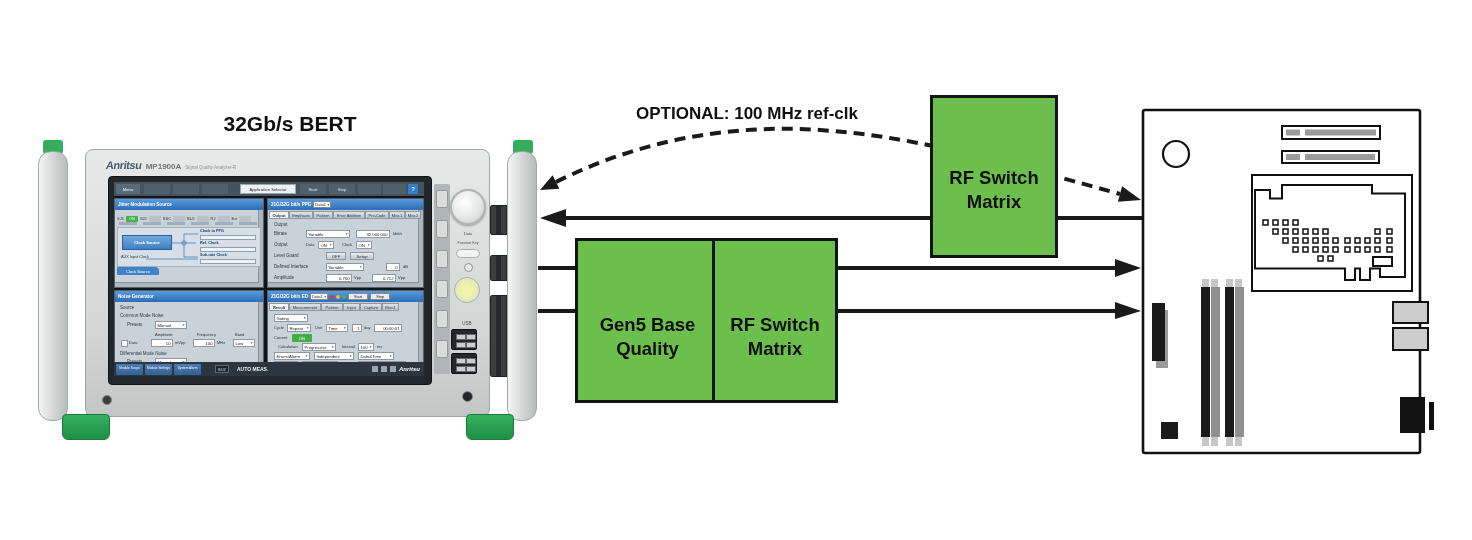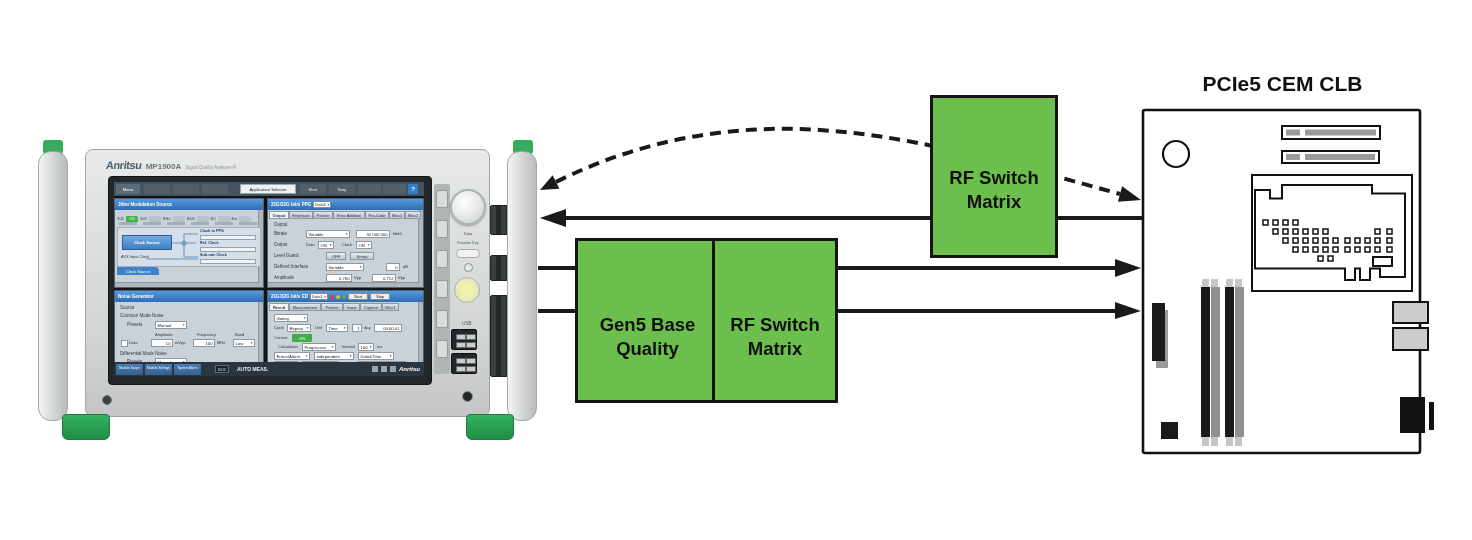--- a/index.html
+++ b/index.html
@@ -66,7 +66,6 @@
     <polygon points="1141,200 1117.9,201.7 1122.1,186.3" fill="#1a1a1a"></polygon>
   </svg>
 
-  <div class="dlabel" style="left:1180px;top:72px;width:205px;text-align:center;font-size:21px">PCIe5 CEM CLB</div>
 
   <div class="gbox" style="left:575px;top:238px;width:145px;height:165px;padding-top:72px">
     <span>Gen5 Base</span>

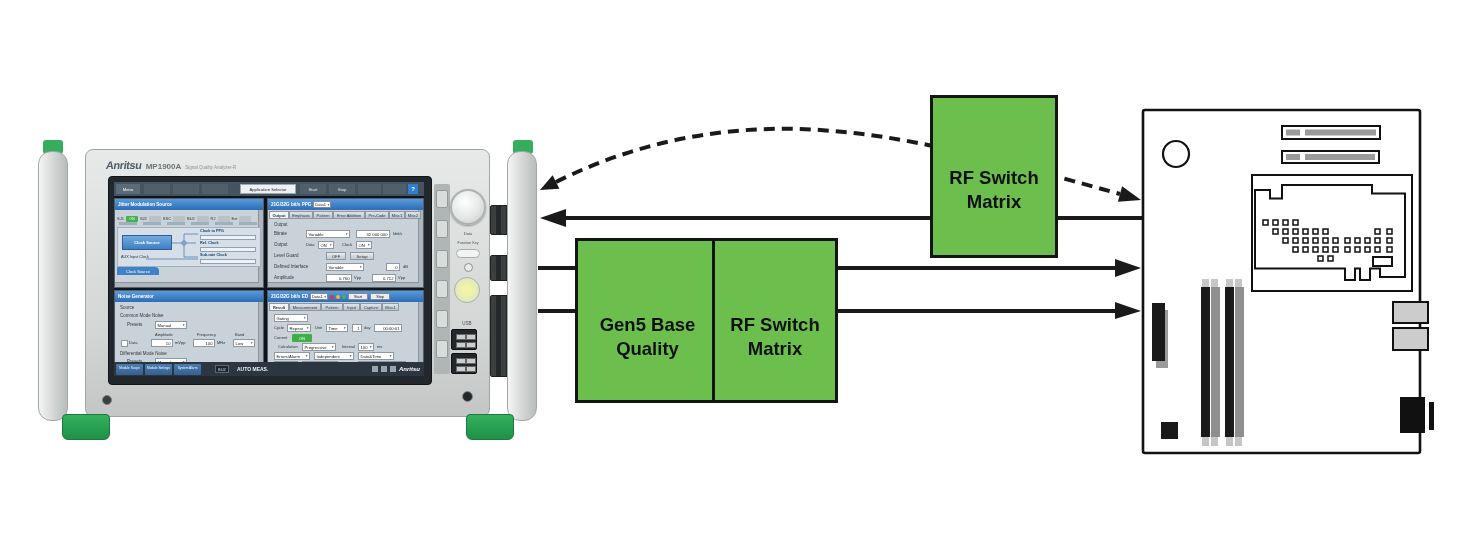--- a/index.html
+++ b/index.html
@@ -66,6 +66,7 @@
     <polygon points="1141,200 1117.9,201.7 1122.1,186.3" fill="#1a1a1a"></polygon>
   </svg>
 
+  <div class="dlabel" style="left:200px;top:112px;width:180px;text-align:center;font-size:21px">32Gb/s BERT</div>
 
   <div class="gbox" style="left:575px;top:238px;width:145px;height:165px;padding-top:72px">
     <span>Gen5 Base</span>

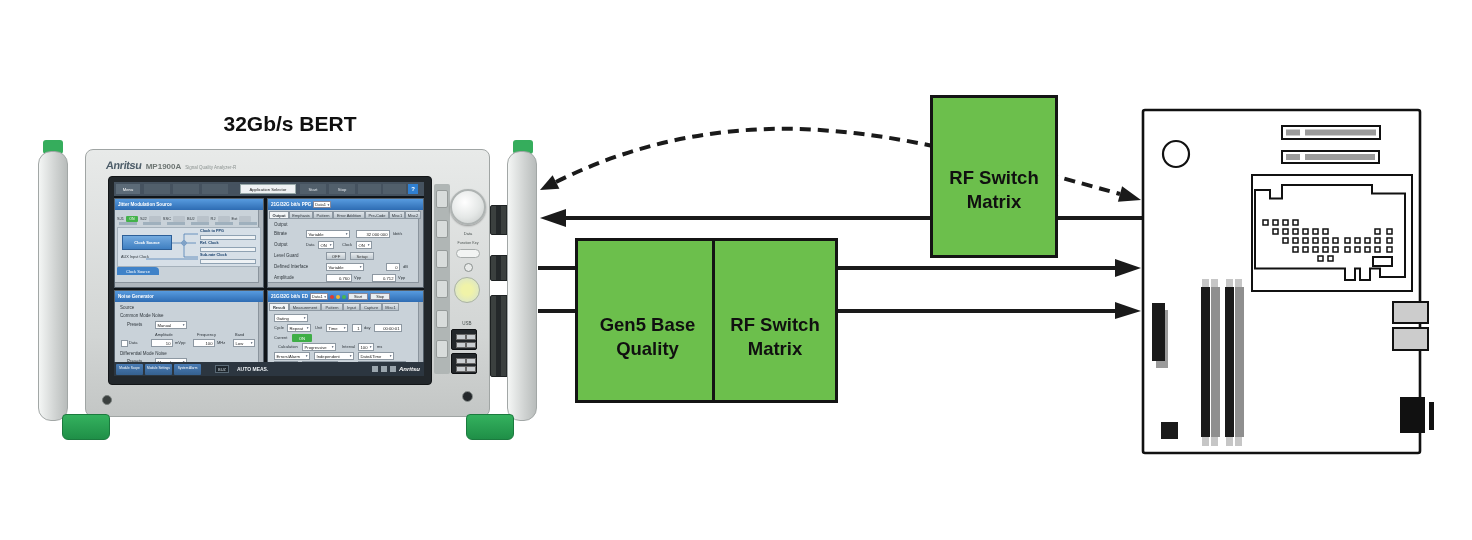--- a/index.html
+++ b/index.html
@@ -67,6 +67,7 @@
   </svg>
 
   <div class="dlabel" style="left:200px;top:112px;width:180px;text-align:center;font-size:21px">32Gb/s BERT</div>
+  <div class="dlabel" style="left:636px;top:104px;font-size:17px">OPTIONAL: 100 MHz ref-clk</div>
 
   <div class="gbox" style="left:575px;top:238px;width:145px;height:165px;padding-top:72px">
     <span>Gen5 Base</span>

